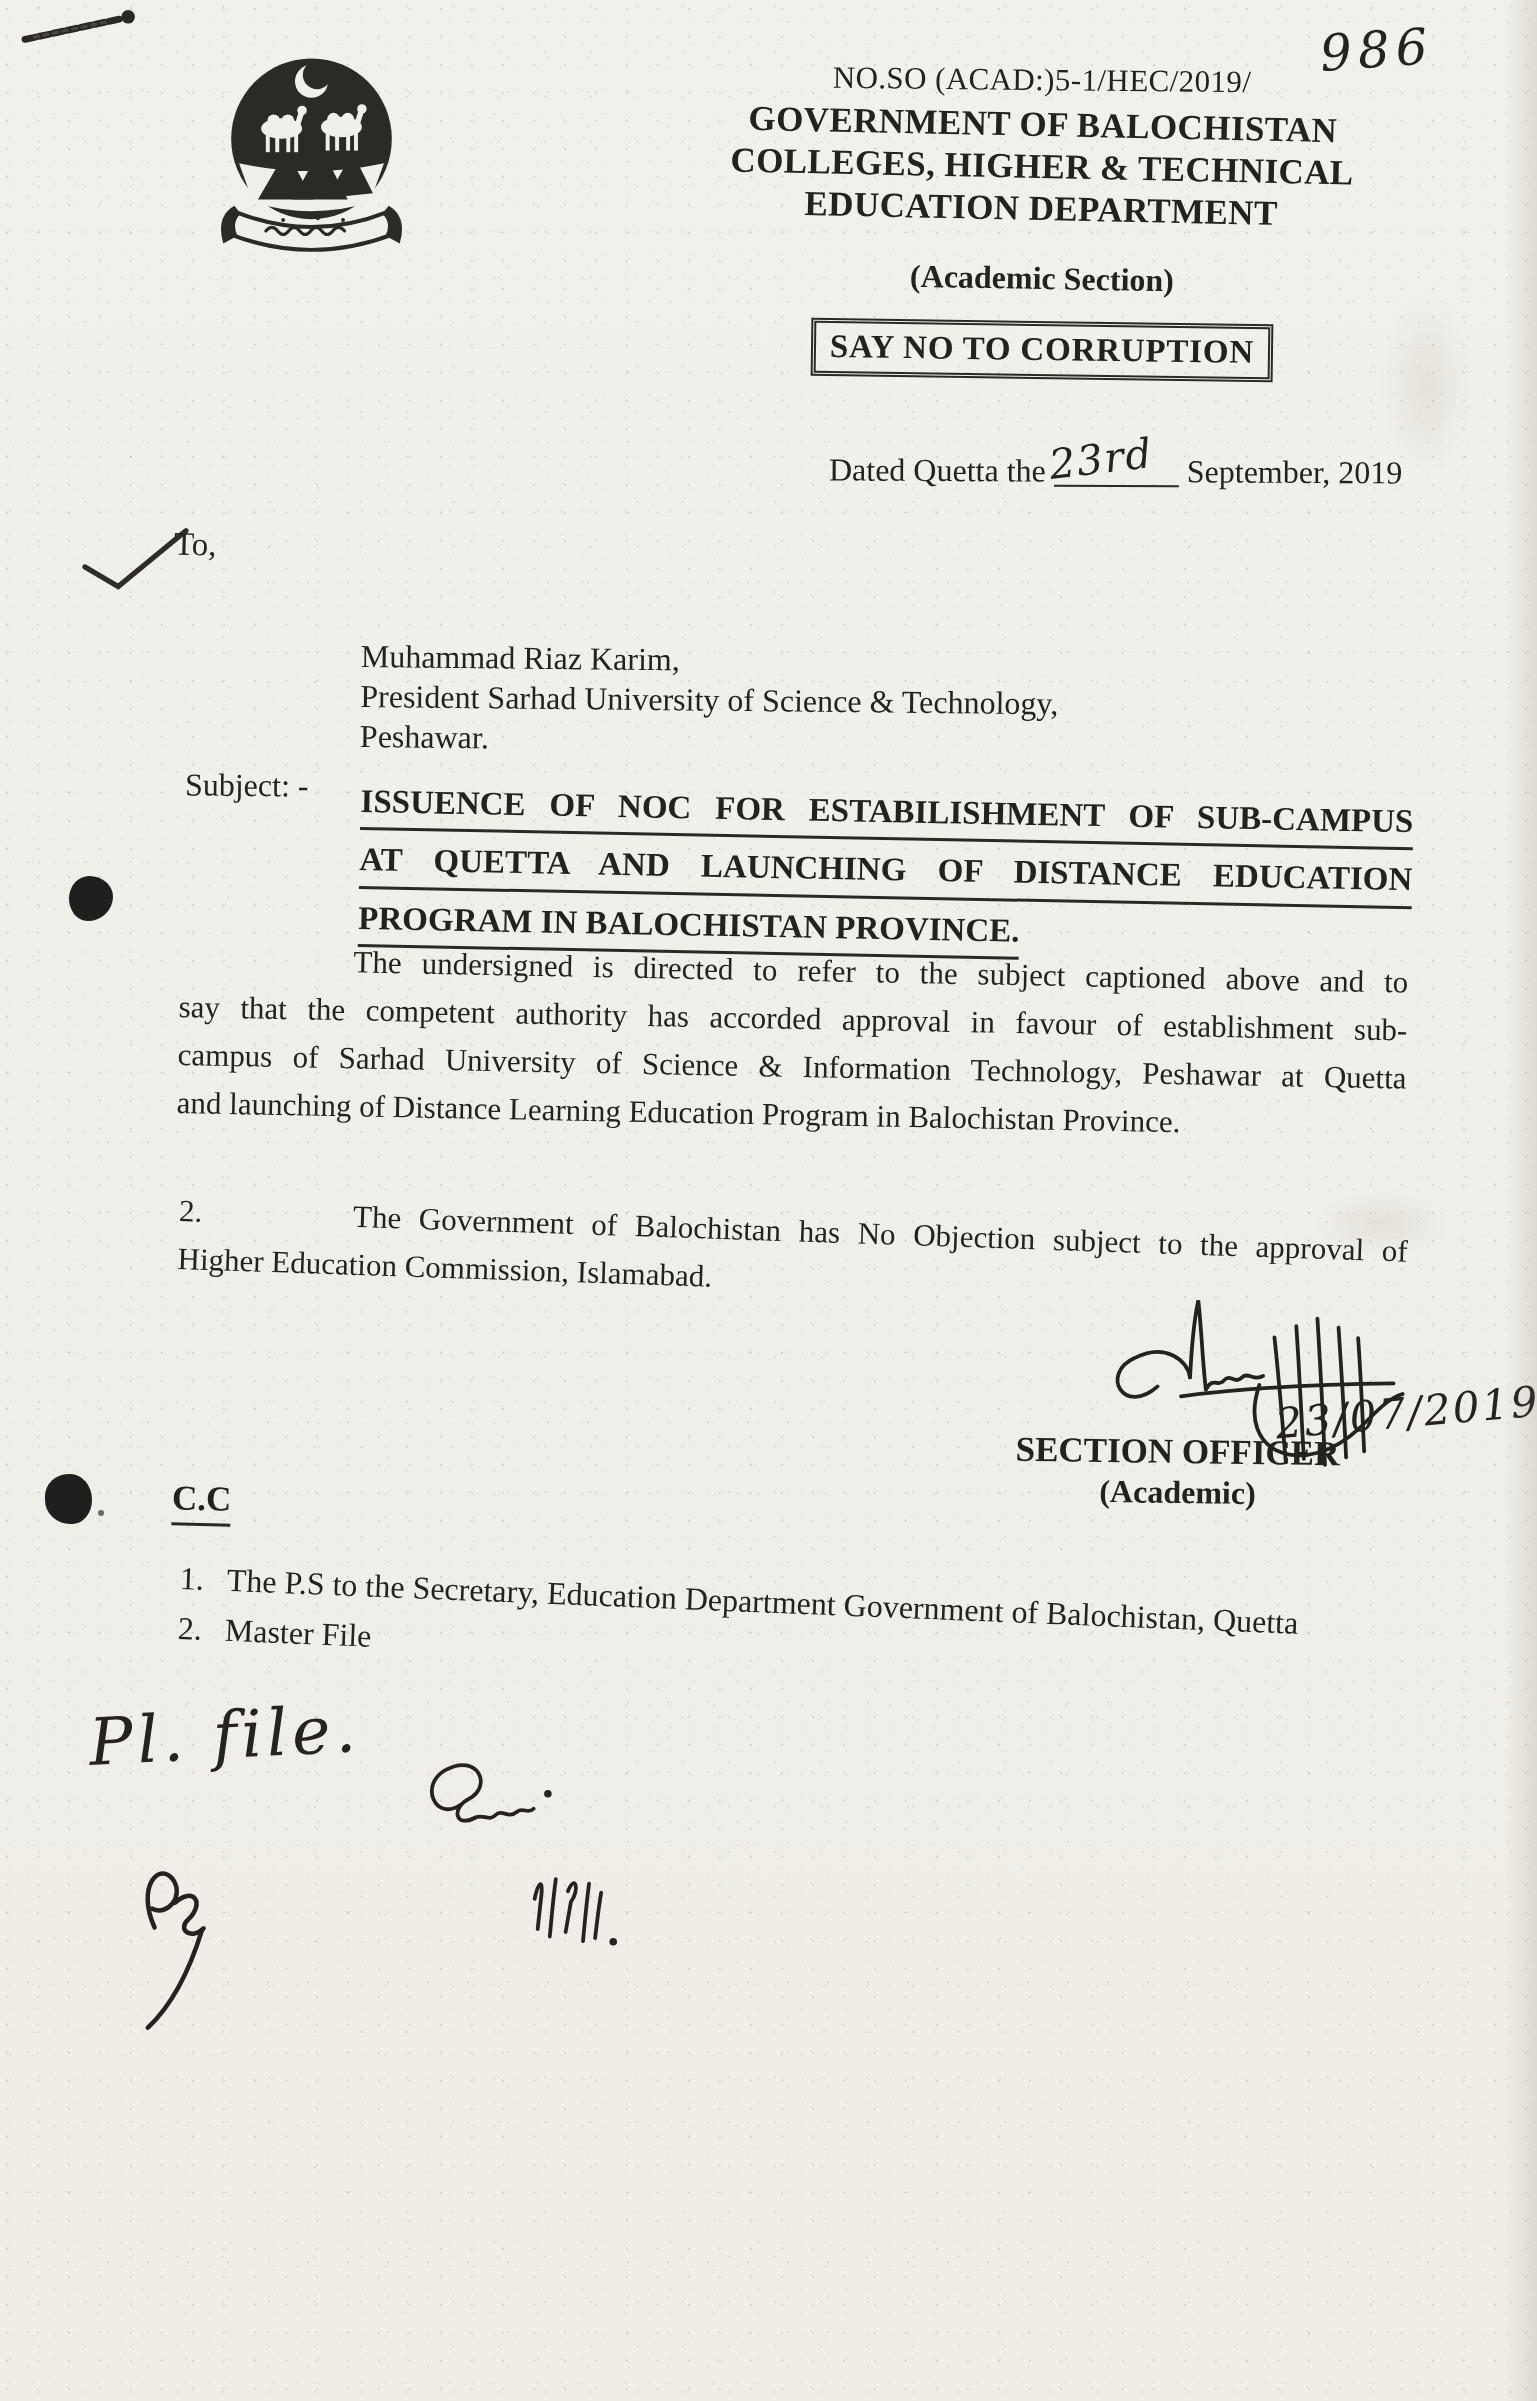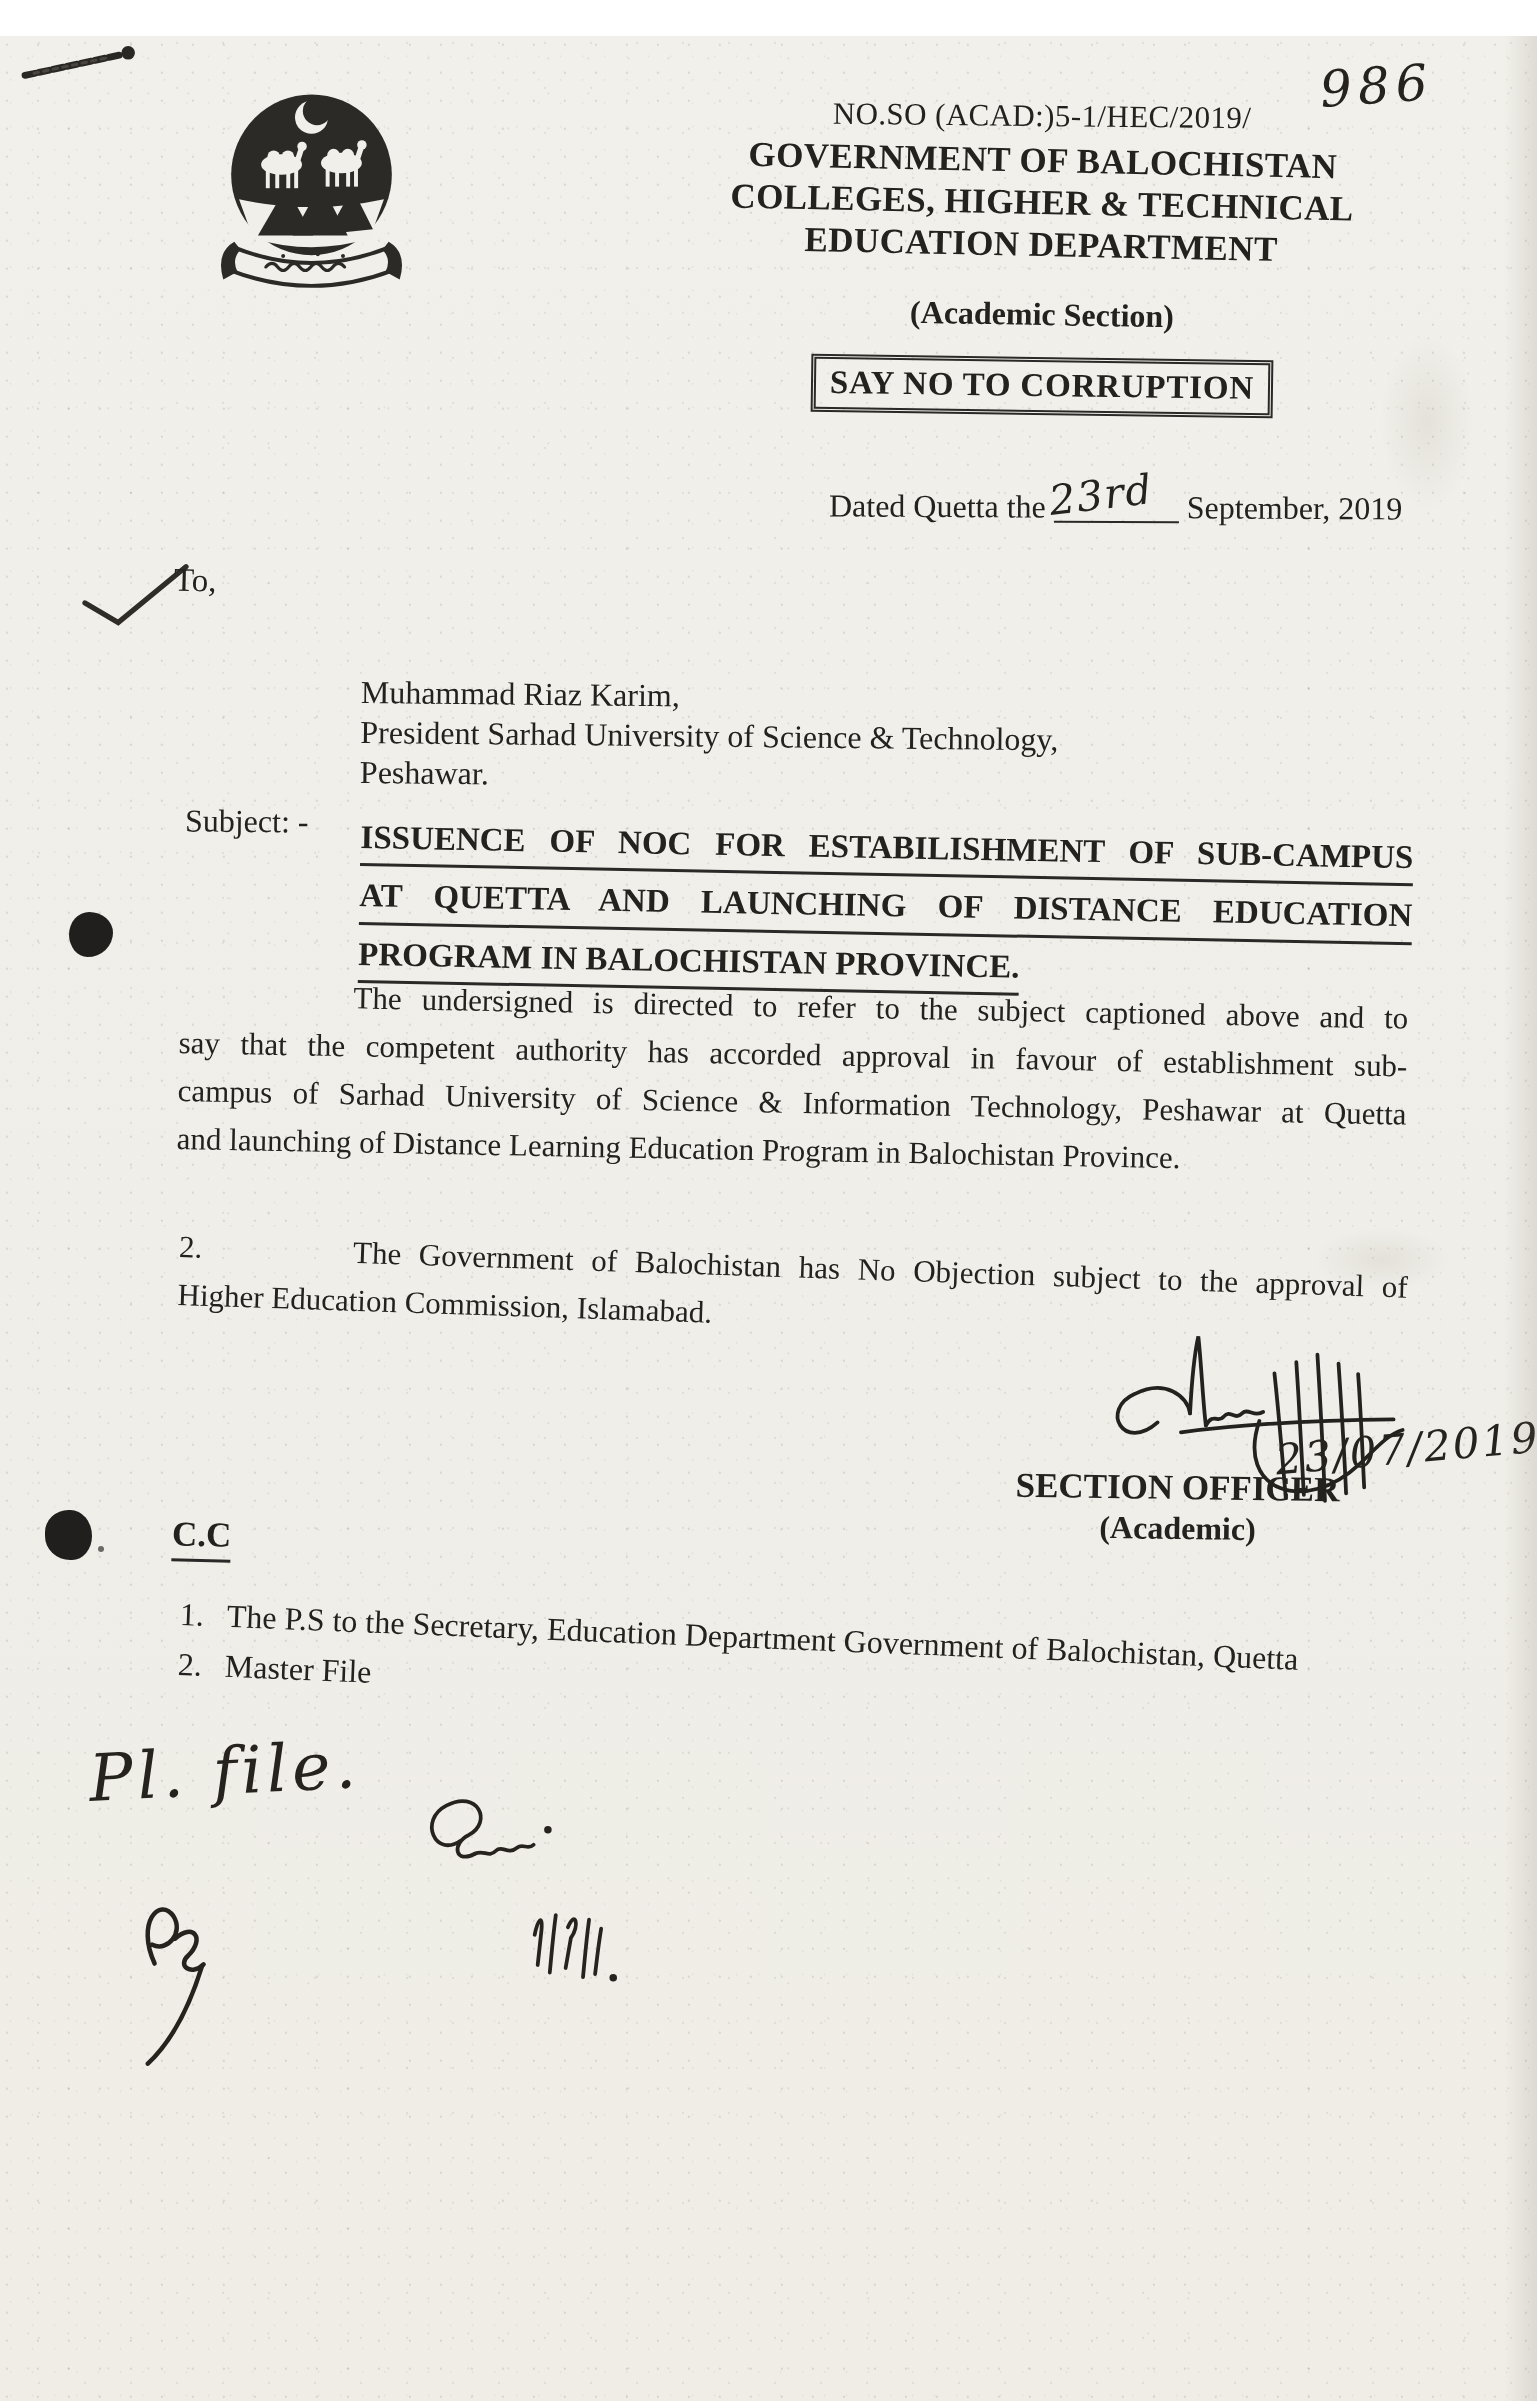--- a/index.html
+++ b/index.html
@@ -17,7 +17,6 @@
       radial-gradient(circle at 85% 15%, rgba(75,70,62,.10) 0 0.8px, transparent 1.4px),
       linear-gradient(180deg,#f2f0ea 0%,#f0eee8 55%,#efede6 100%);
     background-size:31px 28px, 40px 35px, 22px 23.4px, 46px 45px, 100% 100%;
-    margin-top:36px;
   }
   .abs{position:absolute;}
   .hand{font-family:"DejaVu Serif",serif;font-style:italic;color:#26231f;}

